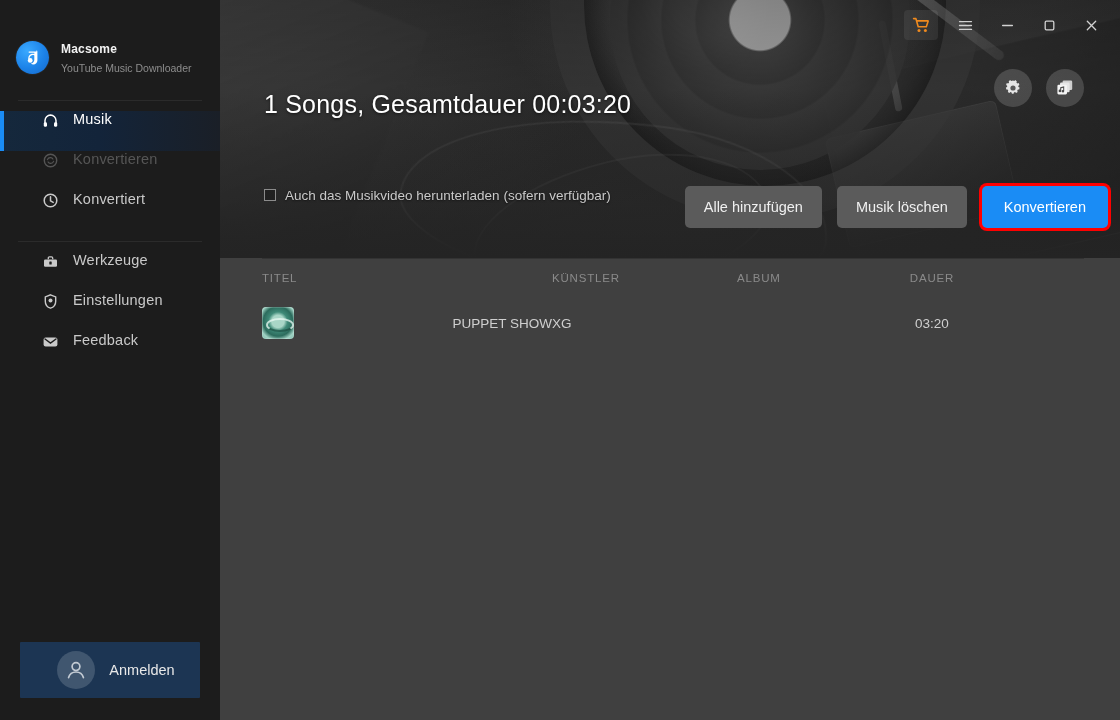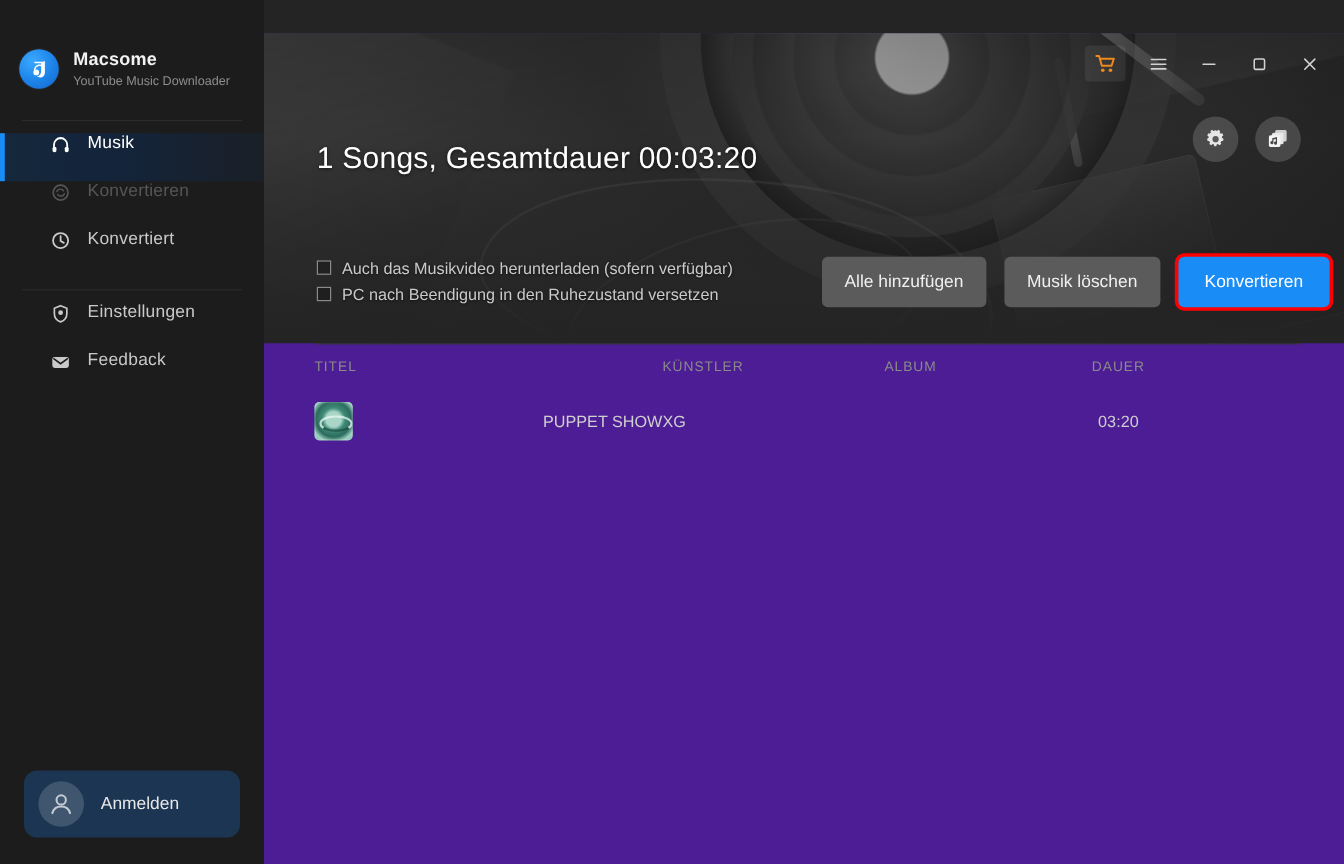--- a/index.html
+++ b/index.html
@@ -37,7 +37,7 @@
   .logo svg { position: absolute; left: 7px; top: 7px; }
   .brand-text { margin-left: 12px; }
   .brand-title {
-    font-size: 15px; font-weight: bold; color: #f2f2f2;
+    font-size: 12px; font-weight: bold; color: #f2f2f2;
     letter-spacing: 0.2px; line-height: 19px;
   }
   .brand-sub {

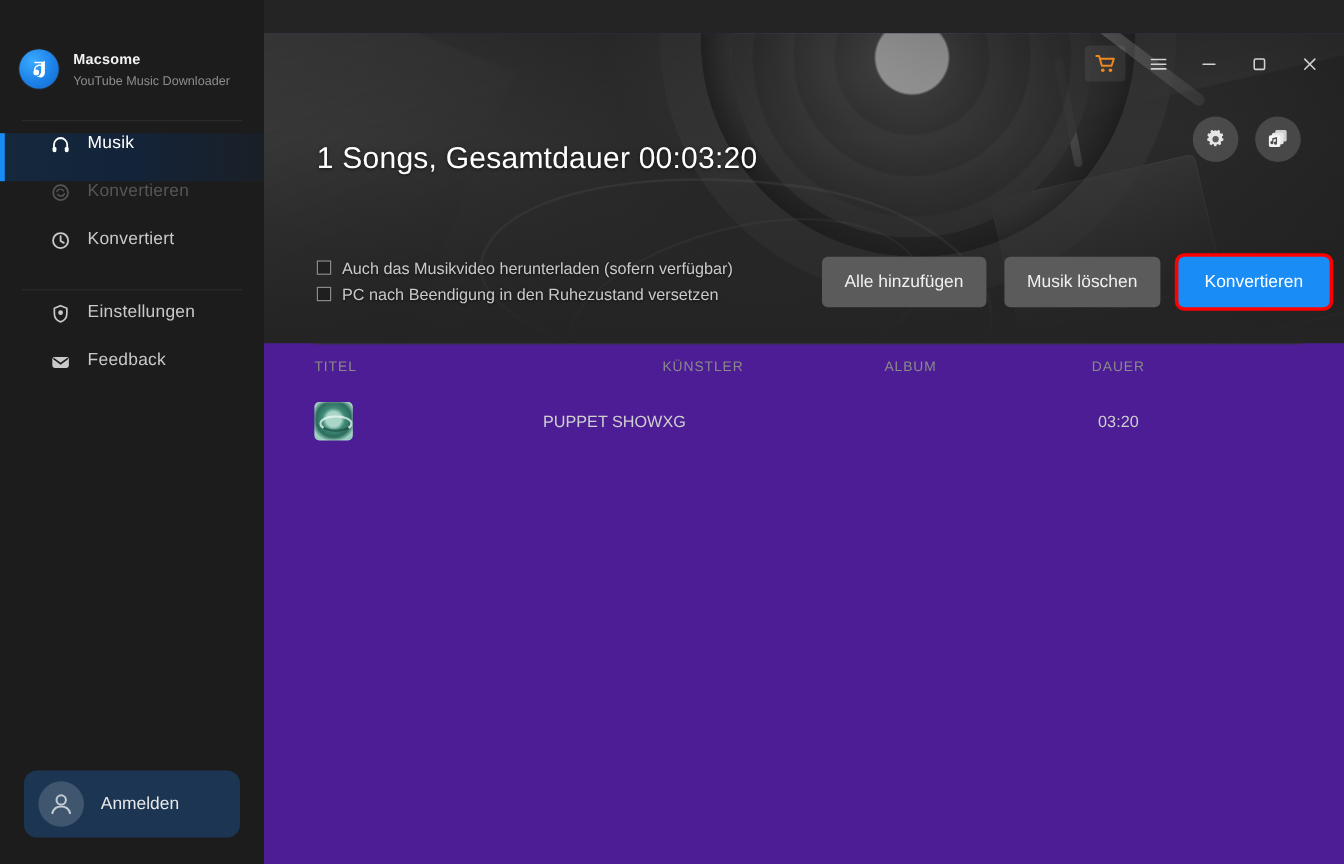--- a/index.html
+++ b/index.html
@@ -89,7 +89,7 @@
   .signin .lbl { margin-left: 14px; font-size: 14.5px; color: #e8e8e8; }
 
   
-  .main { flex: 1 1 auto; position: relative; background: #4c1d95; margin-top: 28px; }
+  .main { flex: 1 1 auto; position: relative; background: #404040; }
 
   .hero {
     position: relative; height: 258px; width: 900px;

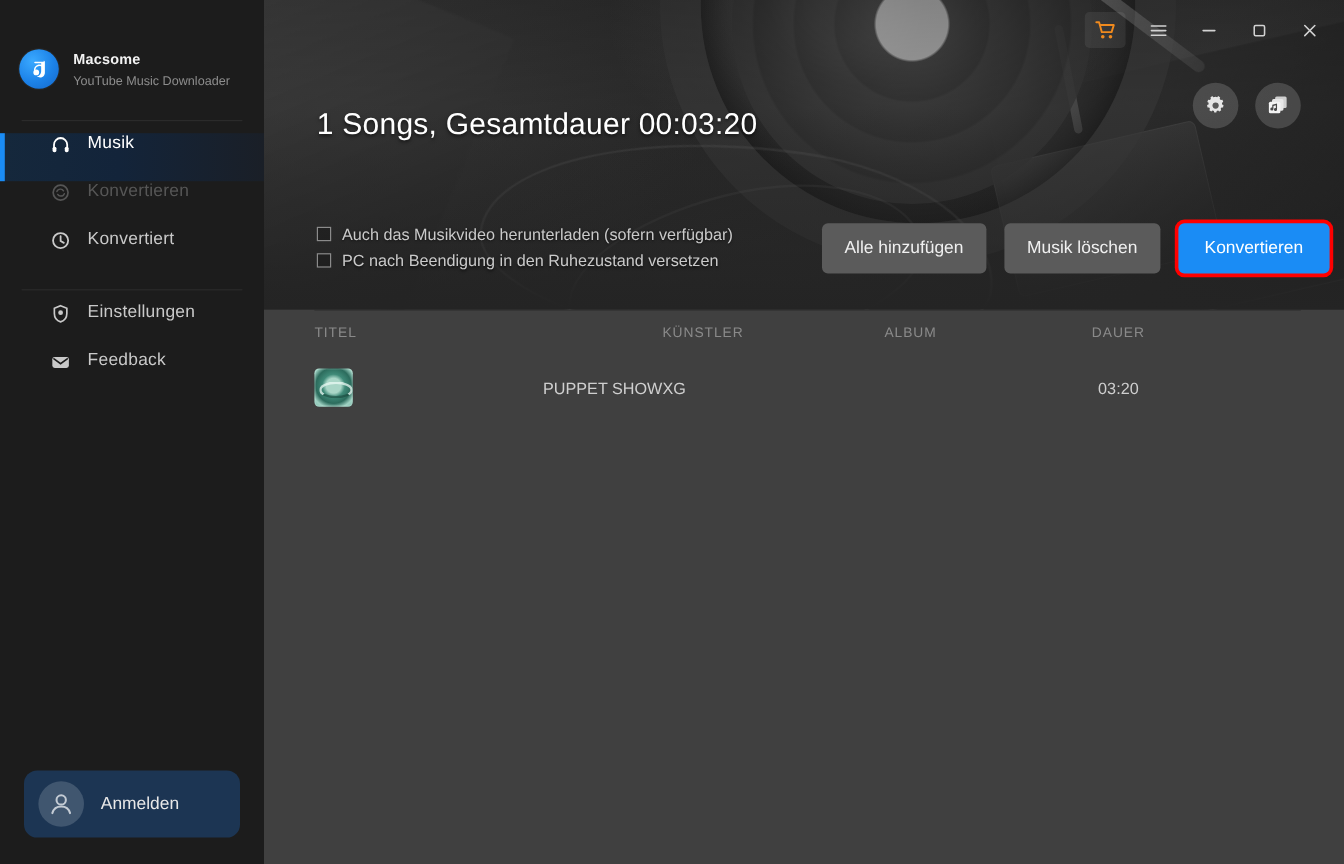--- a/index.html
+++ b/index.html
@@ -435,10 +435,6 @@
           <span class="cbx"></span>
           <span class="lbl">Auch das Musikvideo herunterladen (sofern verfügbar)</span>
         </div>
-        <div class="opt">
-          <span class="cbx"></span>
-          <span class="lbl">PC nach Beendigung in den Ruhezustand versetzen</span>
-        </div>
       </div>
 
       <div class="hero-actions">

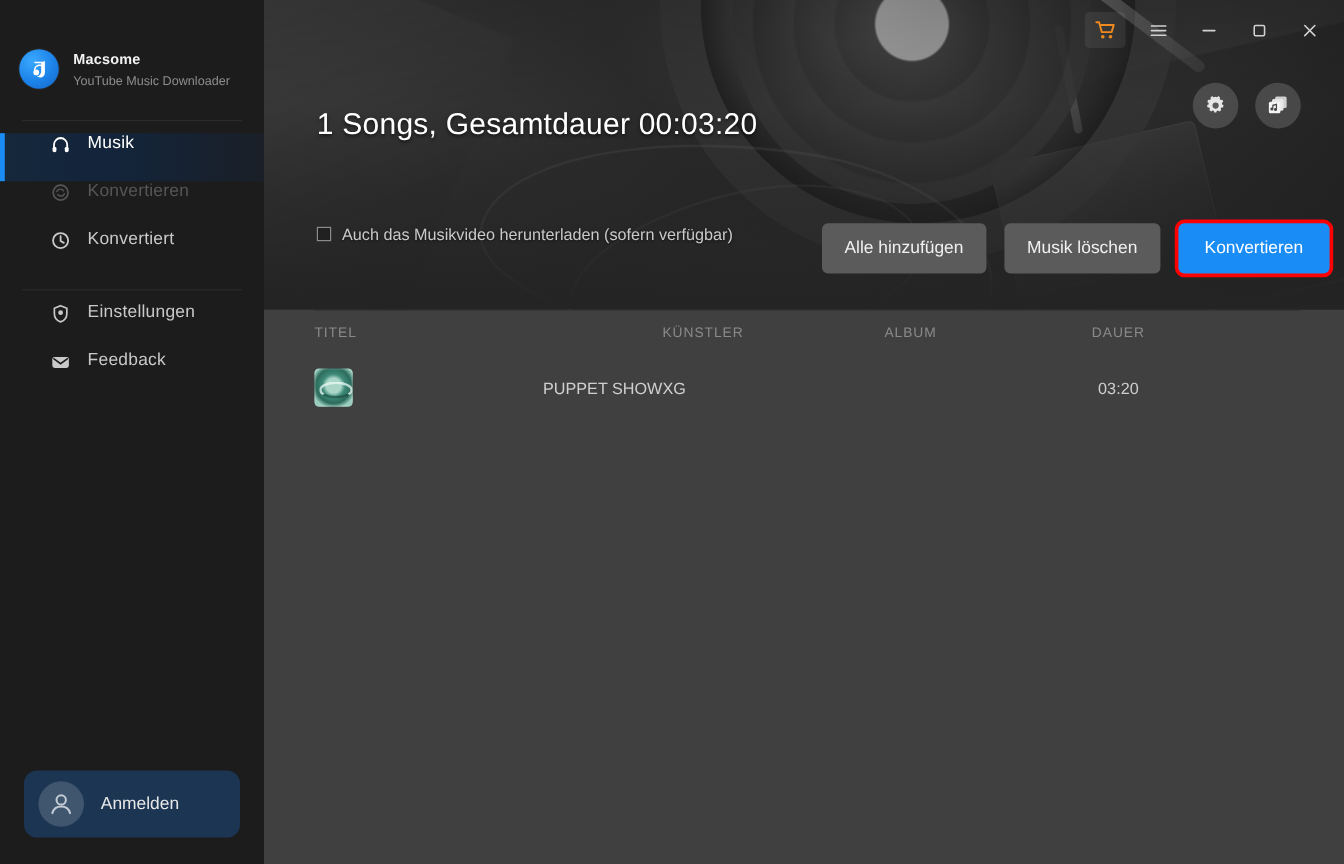--- a/index.html
+++ b/index.html
@@ -331,6 +331,16 @@
 
       <div class="nav-sep"></div>
 
+      <div class="nav-item">
+        <span class="ico">
+          <svg width="17" height="17" viewBox="0 0 17 17">
+            <rect x="2" y="6.4" width="13" height="7.4" rx="1.2" fill="#c9c9c9"></rect>
+            <path d="M6.3 6.2V5c0-.7.5-1.2 1.2-1.2h2c.7 0 1.2.5 1.2 1.2v1.2" fill="none" stroke="#c9c9c9" stroke-width="1.3"></path>
+            <rect x="7.3" y="8.6" width="2.4" height="3" rx="0.5" fill="#1c1c1c"></rect>
+          </svg>
+        </span>
+        <span class="lbl">Werkzeuge</span>
+      </div>
 
       <div class="nav-item">
         <span class="ico">

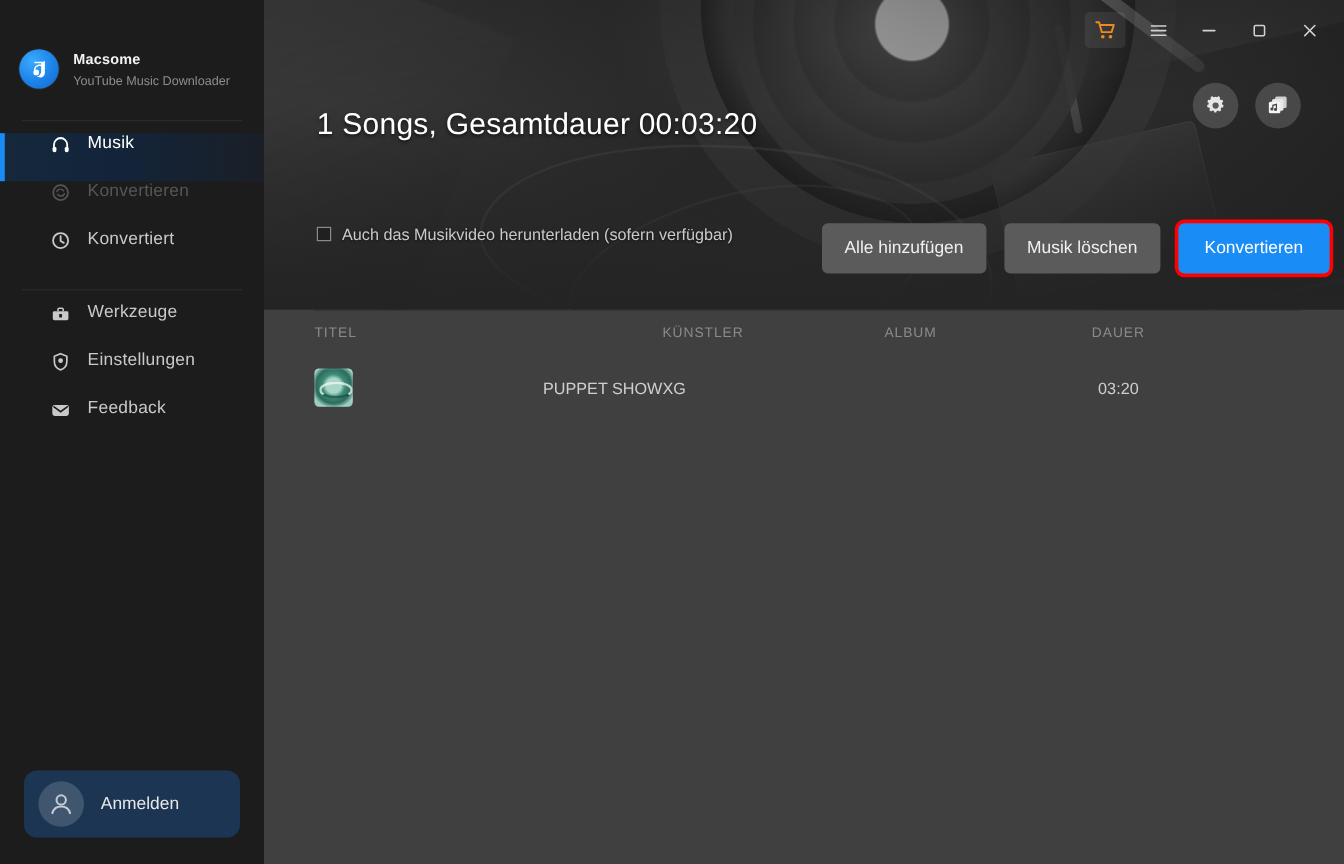--- a/index.html
+++ b/index.html
@@ -75,11 +75,12 @@
 
   .signin {
     position: absolute; left: 20px; bottom: 22px;
-    width: 180px; height: 56px; border-radius: 11px;
+    width: 180px; height: 56px; border-radius: 1px;
     background: #1d3category; 
     background: #1c3553;
     display: flex; align-items: center; padding-left: 12px;
     cursor: default;
+    justify-content: center;
   }
   .avatar {
     width: 38px; height: 38px; border-radius: 50%;

